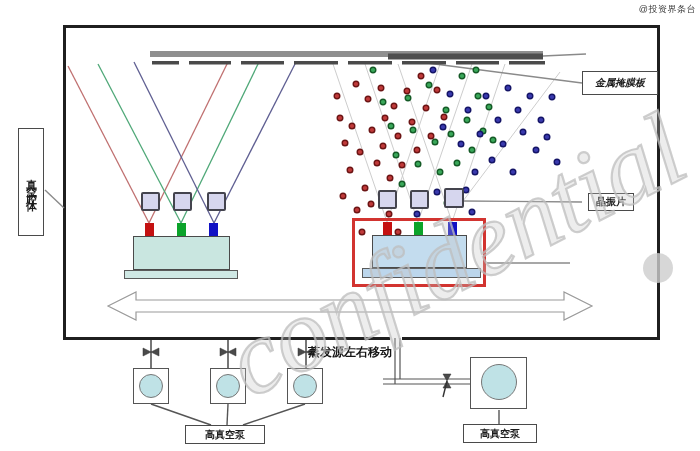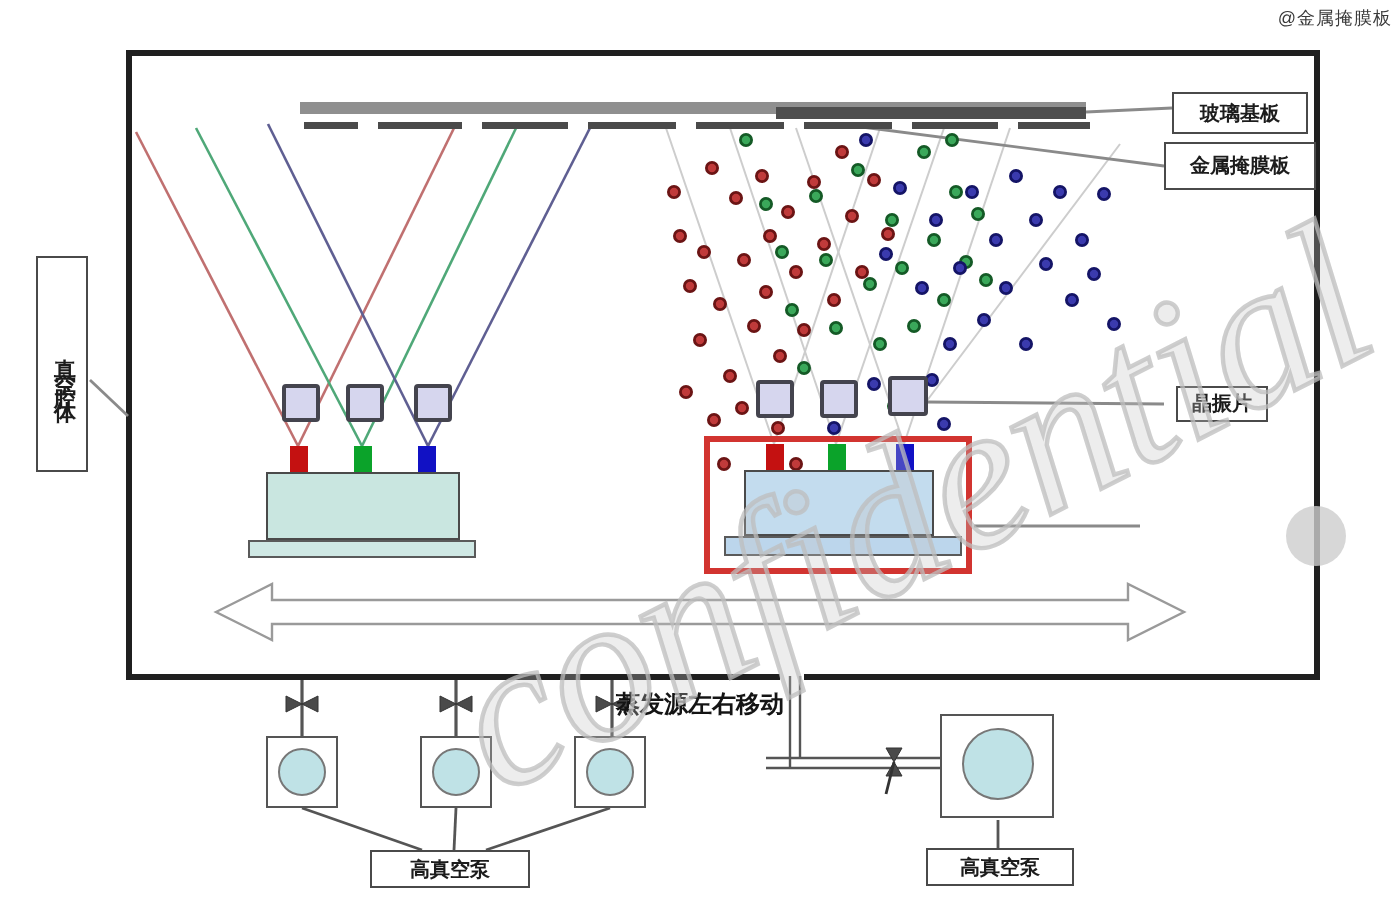--- a/index.html
+++ b/index.html
@@ -233,7 +233,7 @@
   <div class="arrow-label">蒸发源左右移动</div>
 
   <div class="wm">confidential</div>
-  <div class="corner">@金属掩膜板</div>
+  <div class="corner">@投资界条台</div>
 
 </div>
 

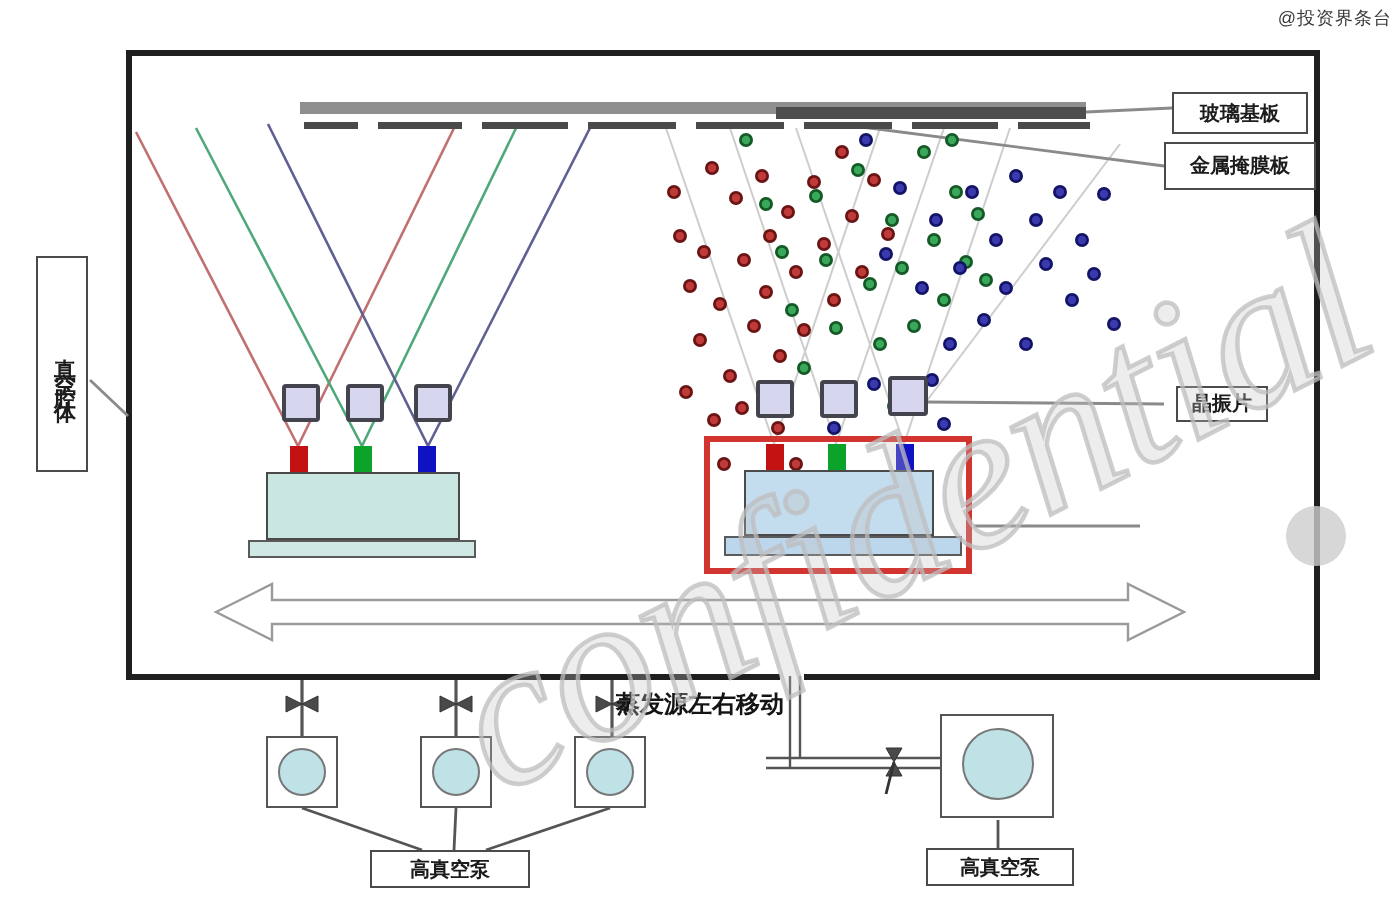--- a/index.html
+++ b/index.html
@@ -224,7 +224,6 @@
   <div class="grayblob"></div>
 
   <div class="labelbox cb-chamber">真空腔体</div>
-  <div class="labelbox cb-glass">玻璃基板</div>
   <div class="labelbox cb-mask">金属掩膜板</div>
   <div class="labelbox cb-crystal">晶振片</div>
   <div class="labelbox cb-hp">高真空泵</div>

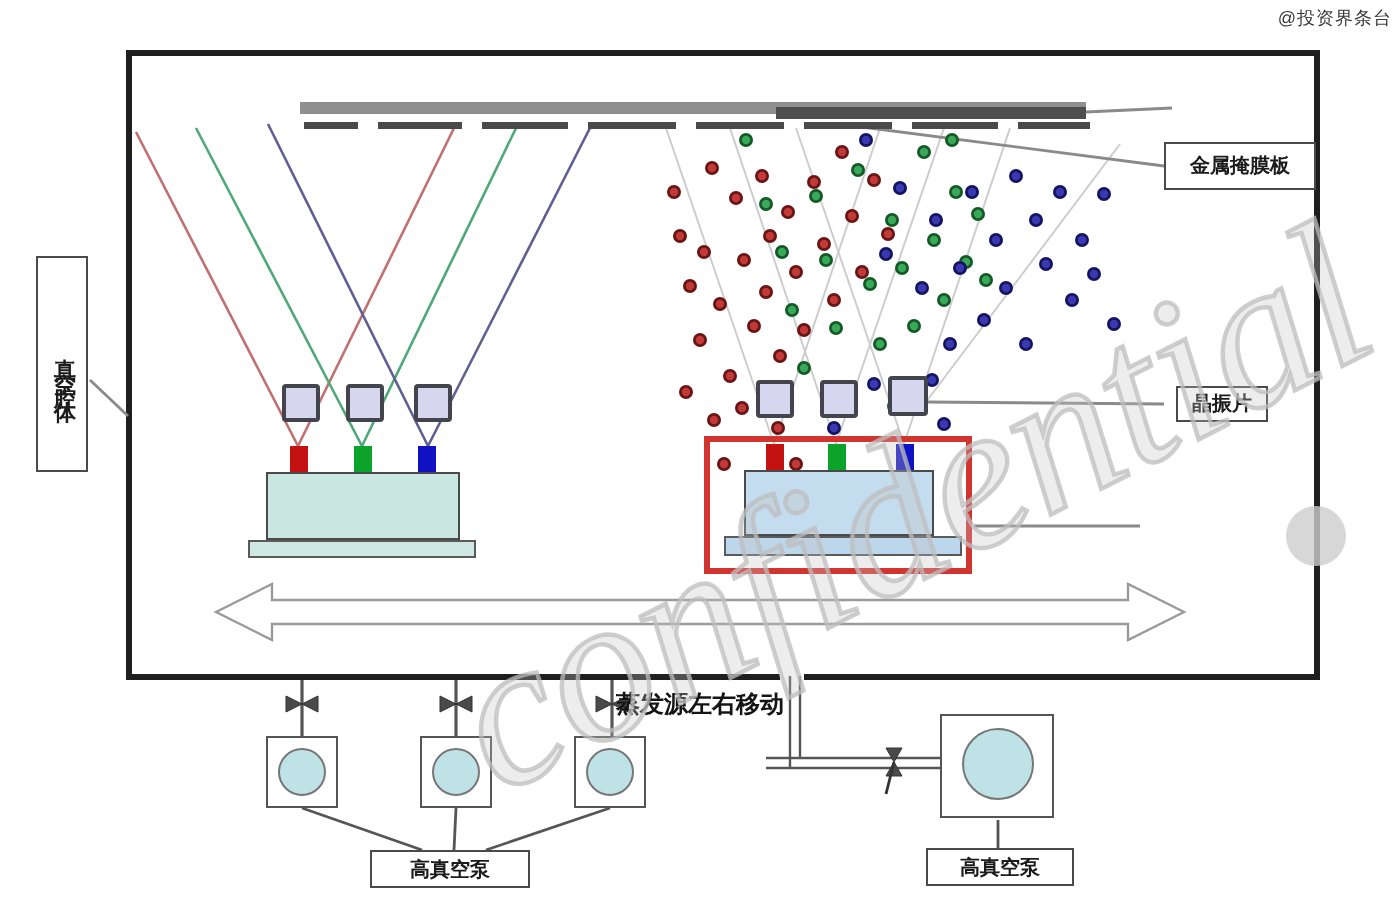--- a/index.html
+++ b/index.html
@@ -13,7 +13,7 @@
   .labelbox{position:absolute;border:1.5px solid #4a4a4a;background:#fff;display:flex;
             align-items:center;justify-content:center;font-weight:bold;color:#1c1c1c;}
   .cb-glass{left:586px;top:46px;width:66px;height:19px;font-size:10px;}
-  .cb-mask{left:582px;top:71px;width:74px;height:22px;font-size:10px;}
+  .cb-mask{left:582px;top:71px;width:74px;height:22px;font-size:10px;font-style:italic;}
   .cb-crystal{left:588px;top:193px;width:44px;height:16px;font-size:10px;}
   .cb-evap{left:570px;top:245px;width:74px;height:26px;font-size:16px;border-width:2px;}
   .cb-chamber{left:18px;top:128px;width:26px;height:108px;font-size:11px;

